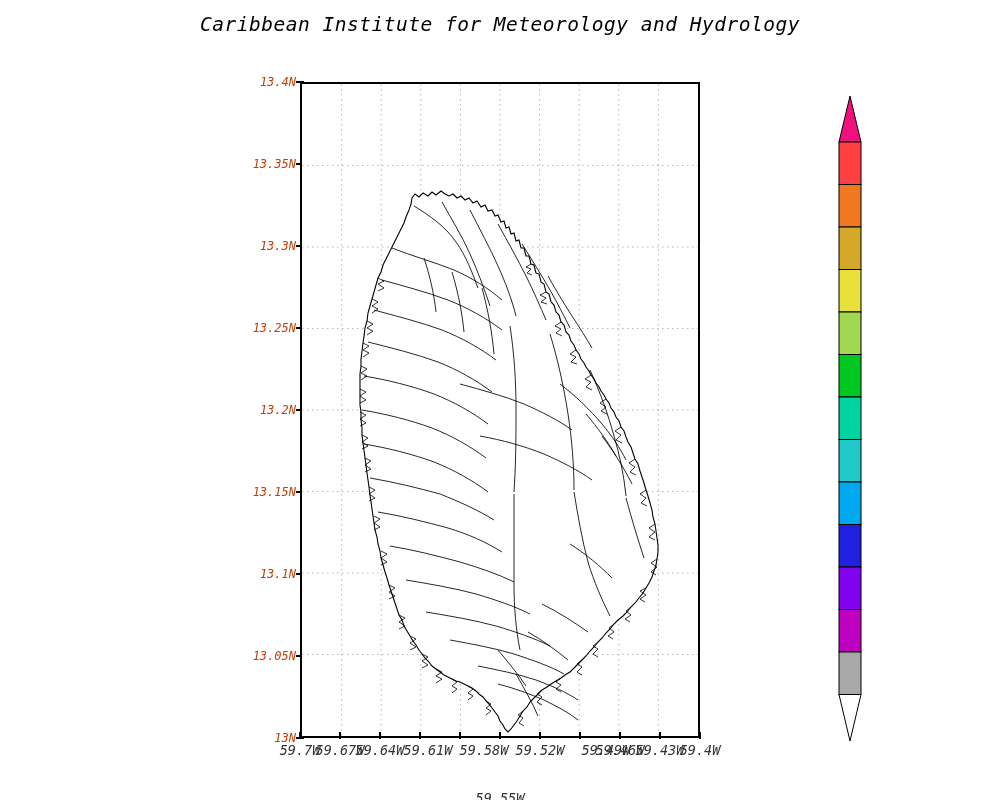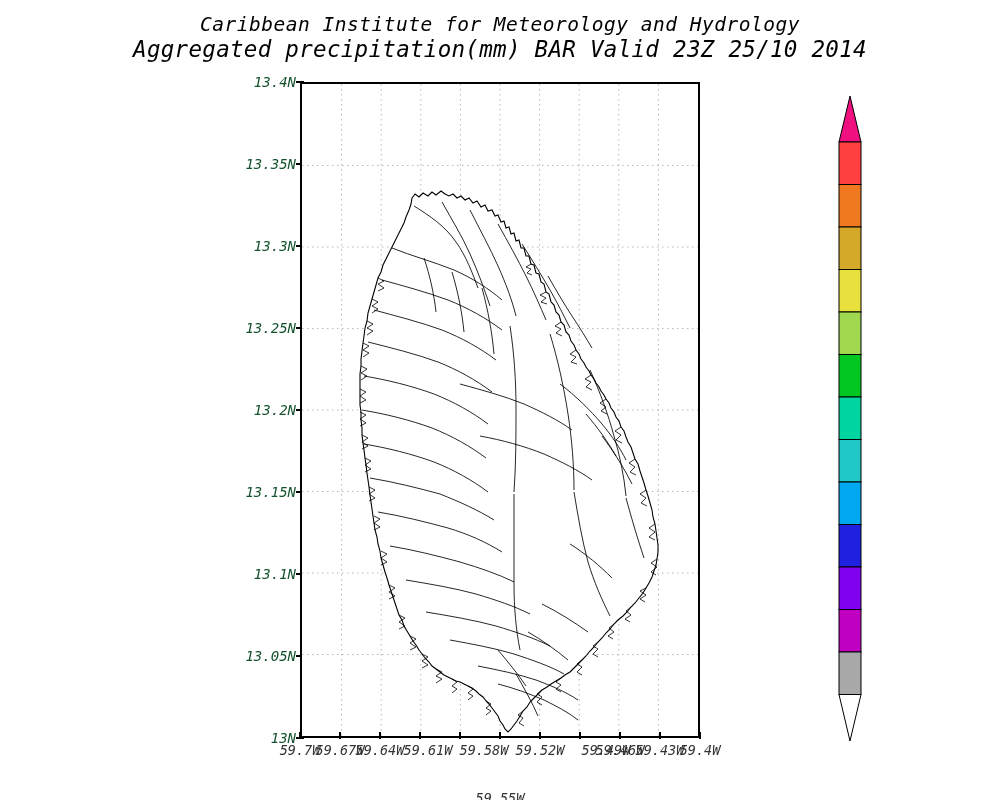--- a/index.html
+++ b/index.html
@@ -142,7 +142,6 @@
 
   <div class="title-block">
     <div class="title-line1">Caribbean Institute for Meteorology and Hydrology</div>
-    <div class="title-line2">Aggregated precipitation(mm) BAR Valid 23Z 25/10 2014</div>
   </div>
 
   <div id="ytick-col">

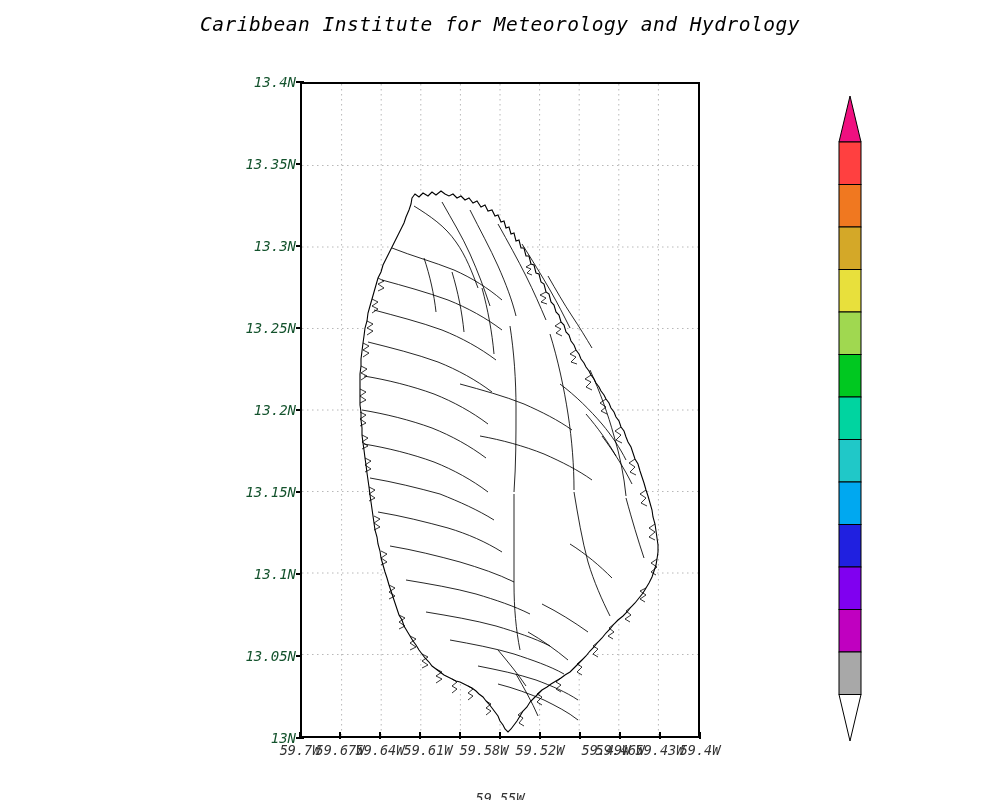--- a/index.html
+++ b/index.html
@@ -73,8 +73,8 @@
     right: 0;
     transform: translateY(-50%);
     font-family: "DejaVu Sans Mono", monospace;
-    font-size: 14px;
-    color: #14532d;
+    font-size: 12px;
+    color: #c2410c;
     white-space: nowrap;
     text-align: right;
   }

